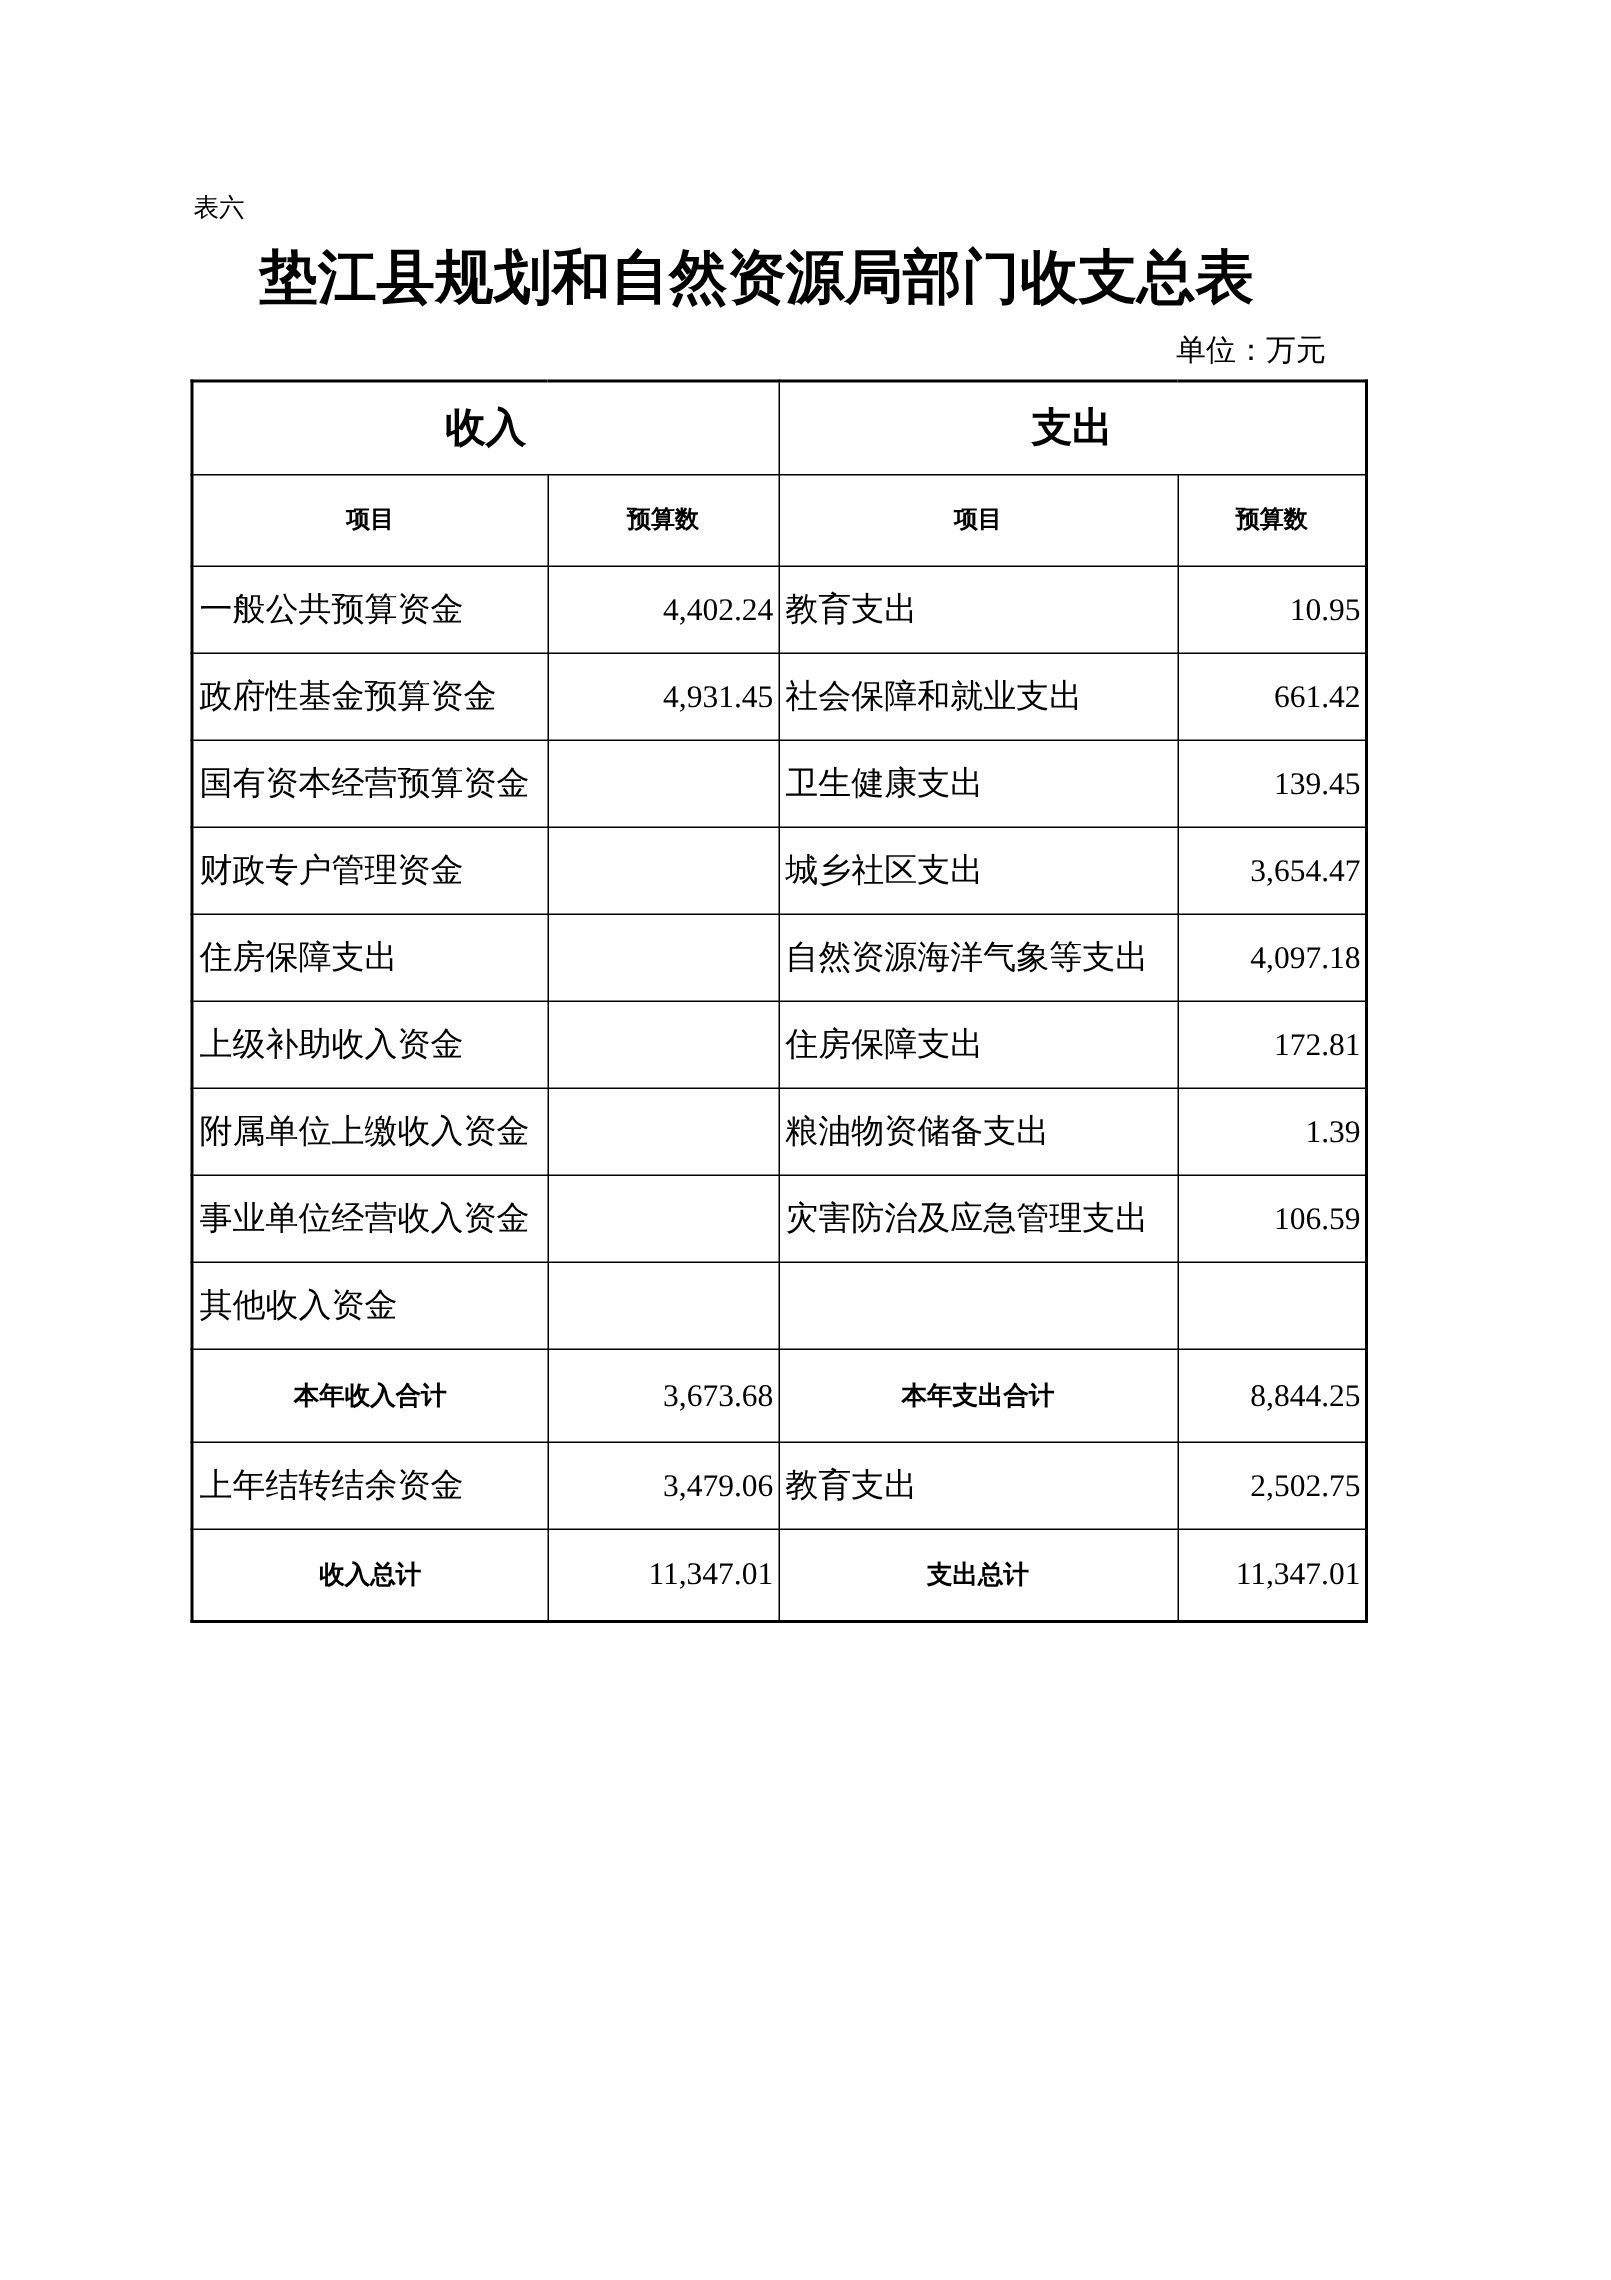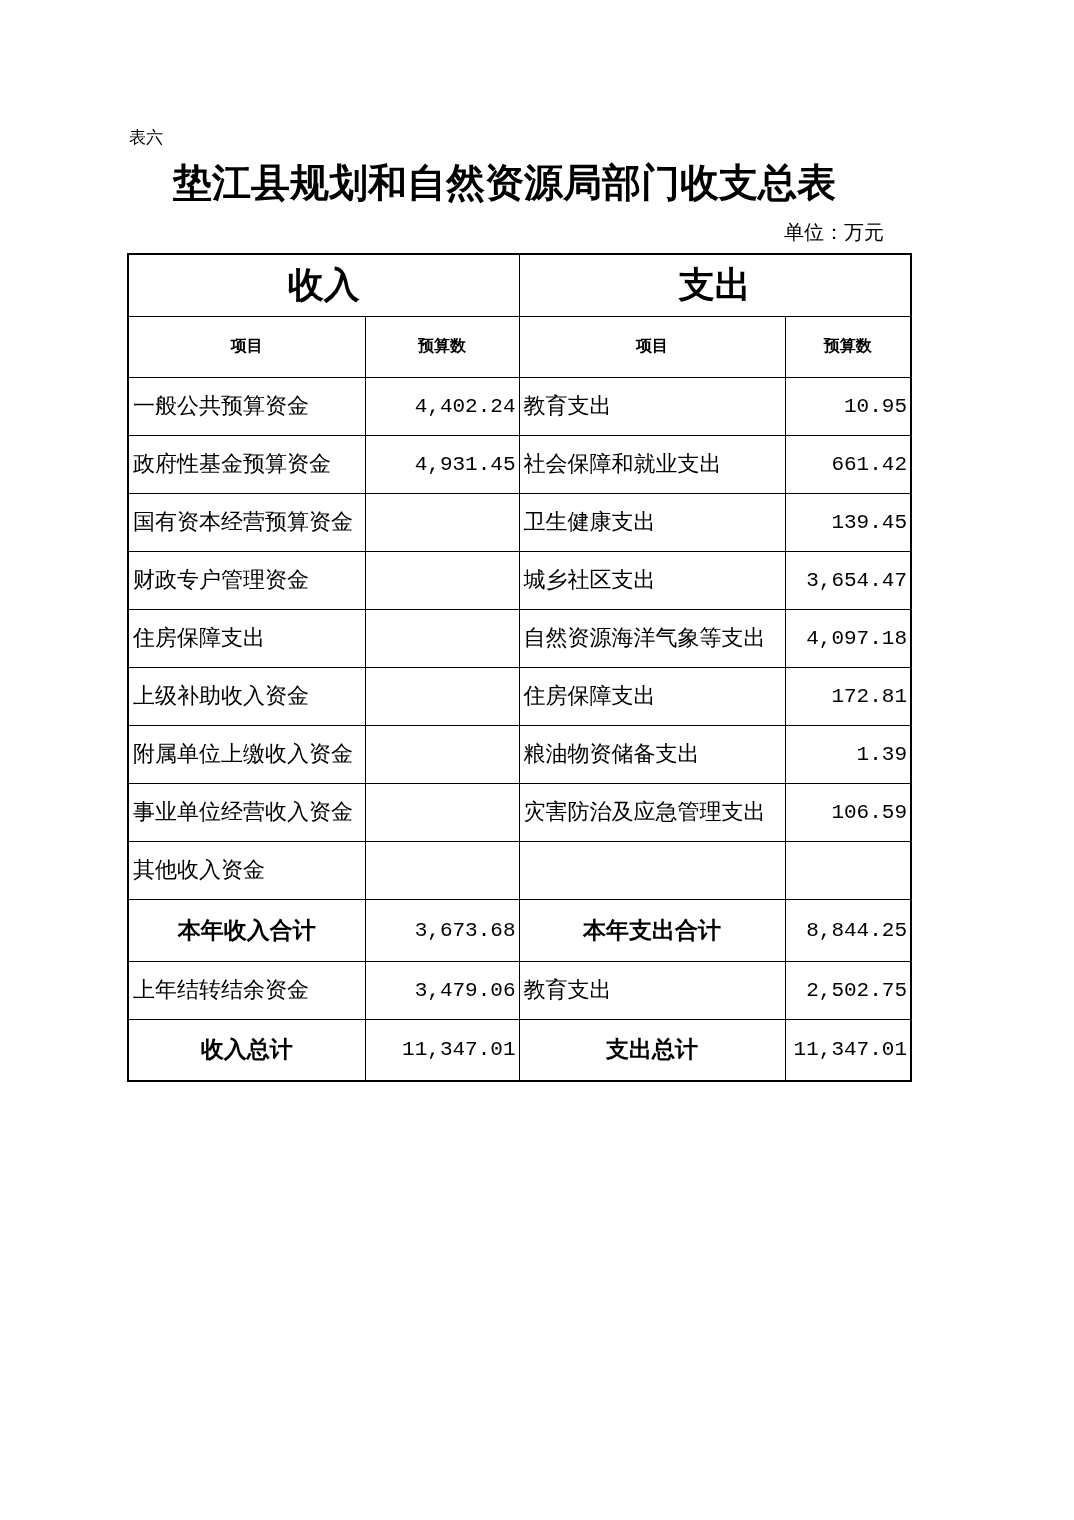--- a/index.html
+++ b/index.html
@@ -10,7 +10,7 @@
     height: 1520px;
     background: #ffffff;
     color: #000000;
-    font-family: Liberation Mono, monospace;
+    font-family: Liberation Serif, serif;
     overflow: hidden;
   }
   .table-label {

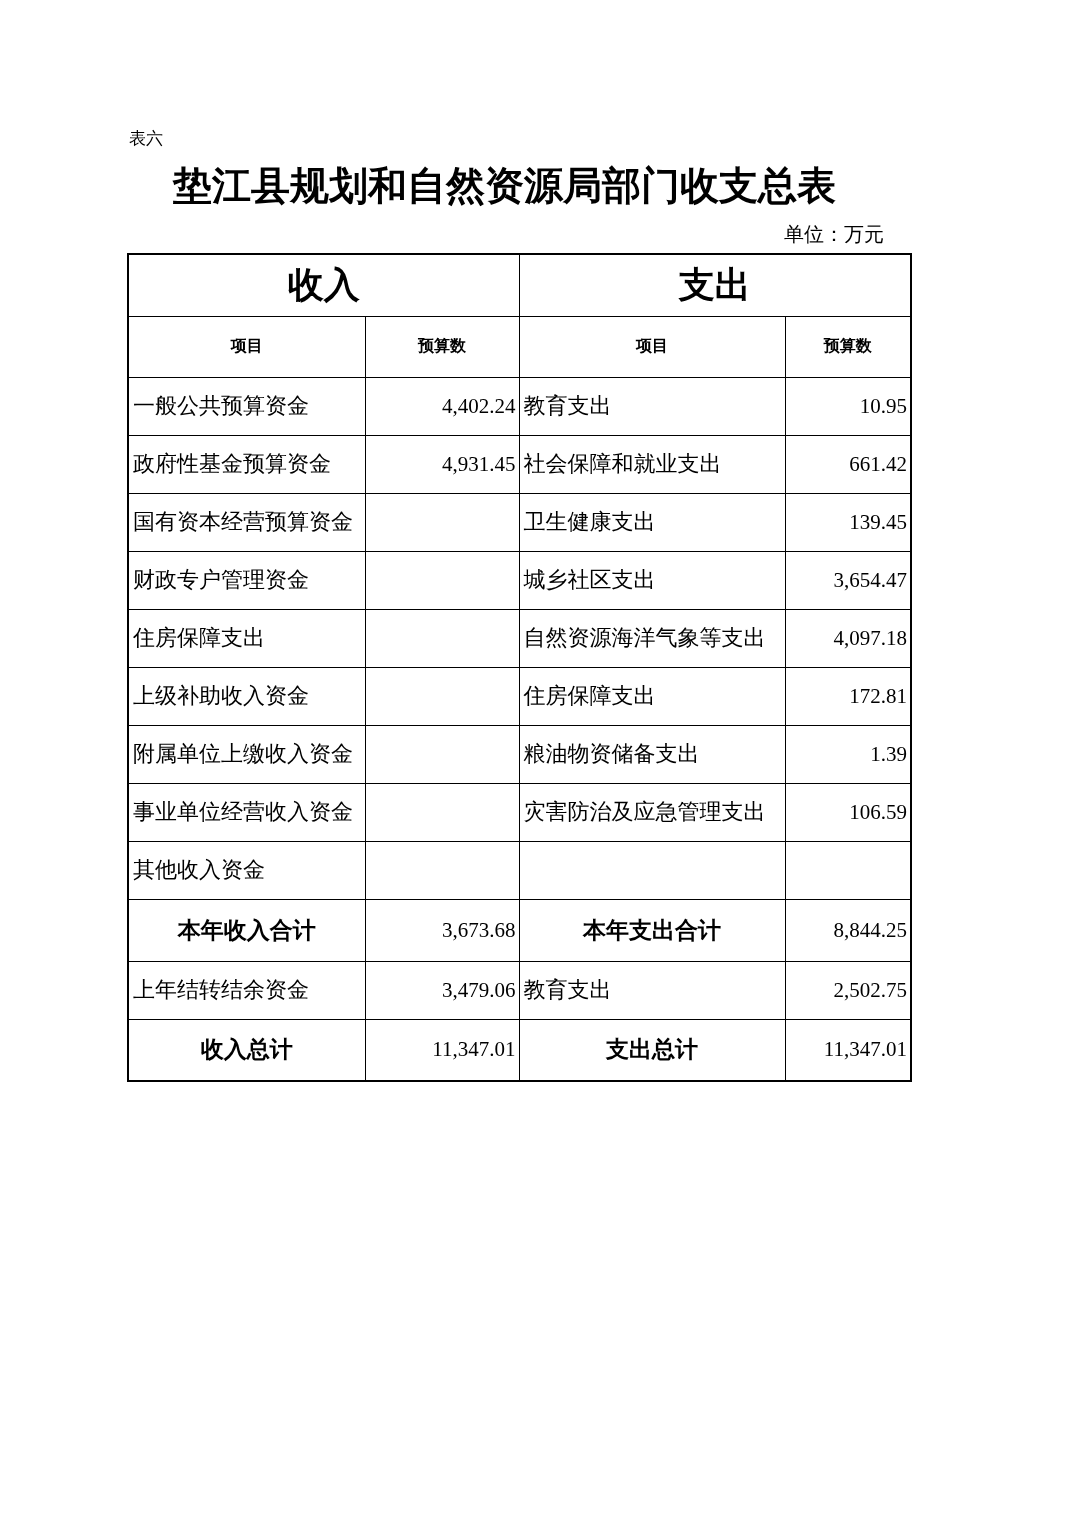--- a/index.html
+++ b/index.html
@@ -59,7 +59,7 @@
   }
   tr.group-header-row { height: 62px; }
   tr.group-header-row th {
-    font-size: 36px;
+    font-size: 27px;
     font-weight: bold;
     text-align: center;
   }

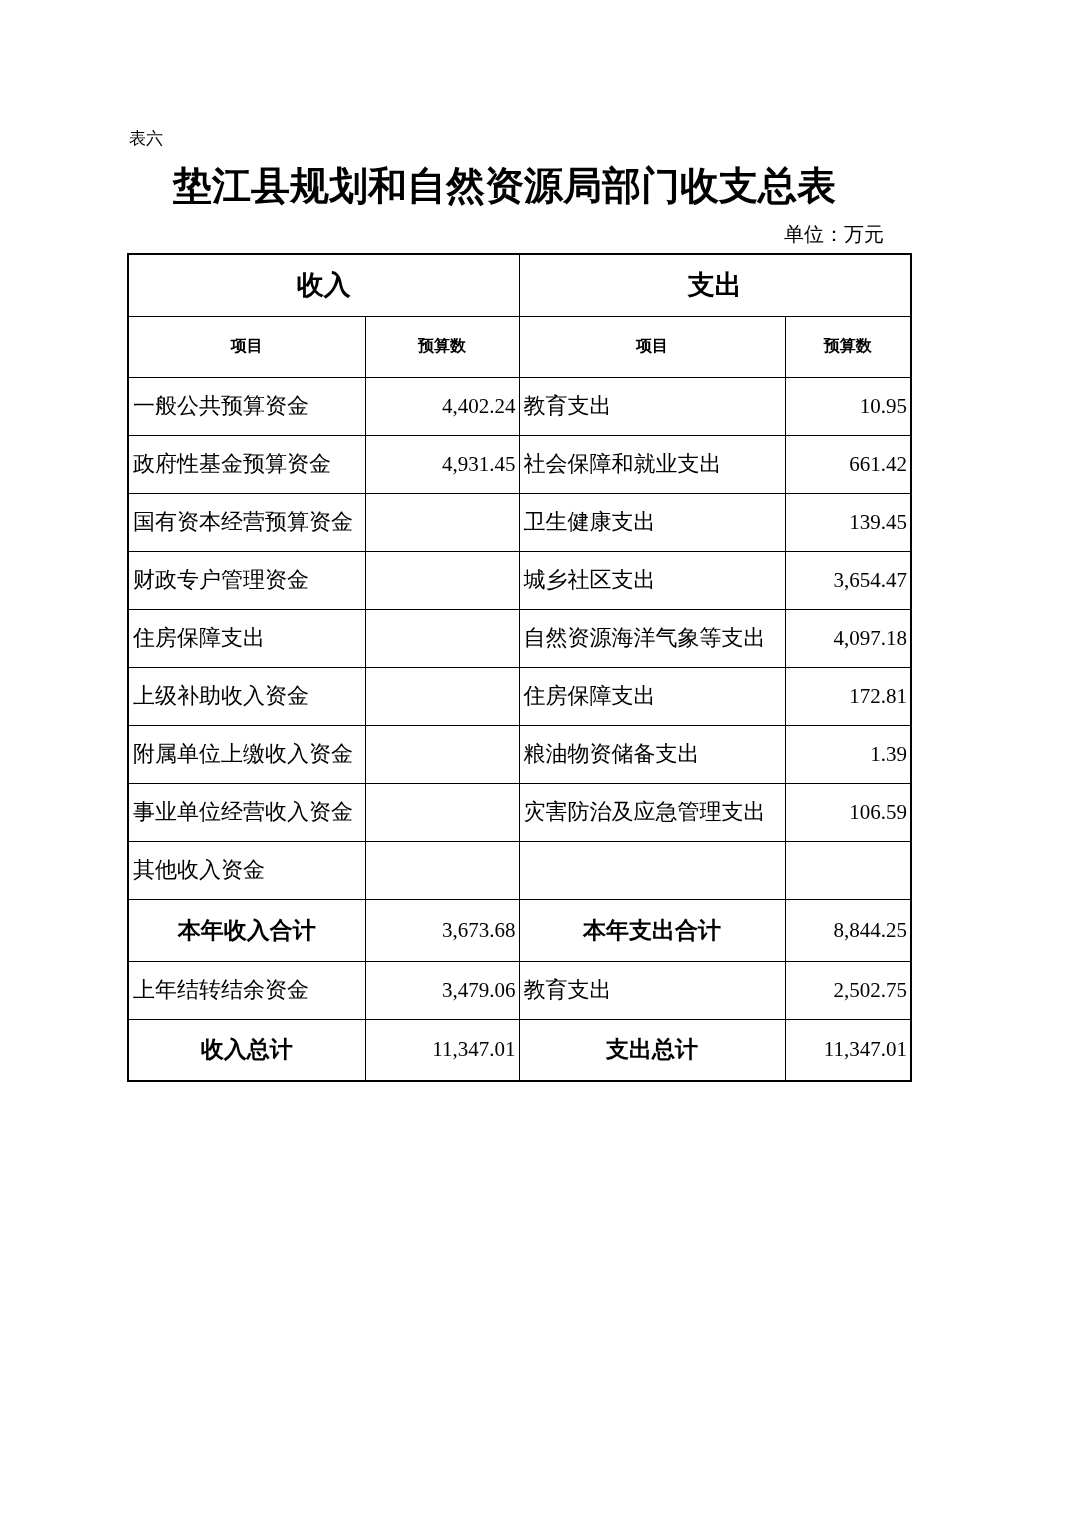--- a/index.html
+++ b/index.html
@@ -85,7 +85,7 @@
     text-align: center;
     padding-left: 0;
     font-weight: bold;
-    font-size: 23px;
+    font-size: 17px;
   }
 </style>
 </head>

